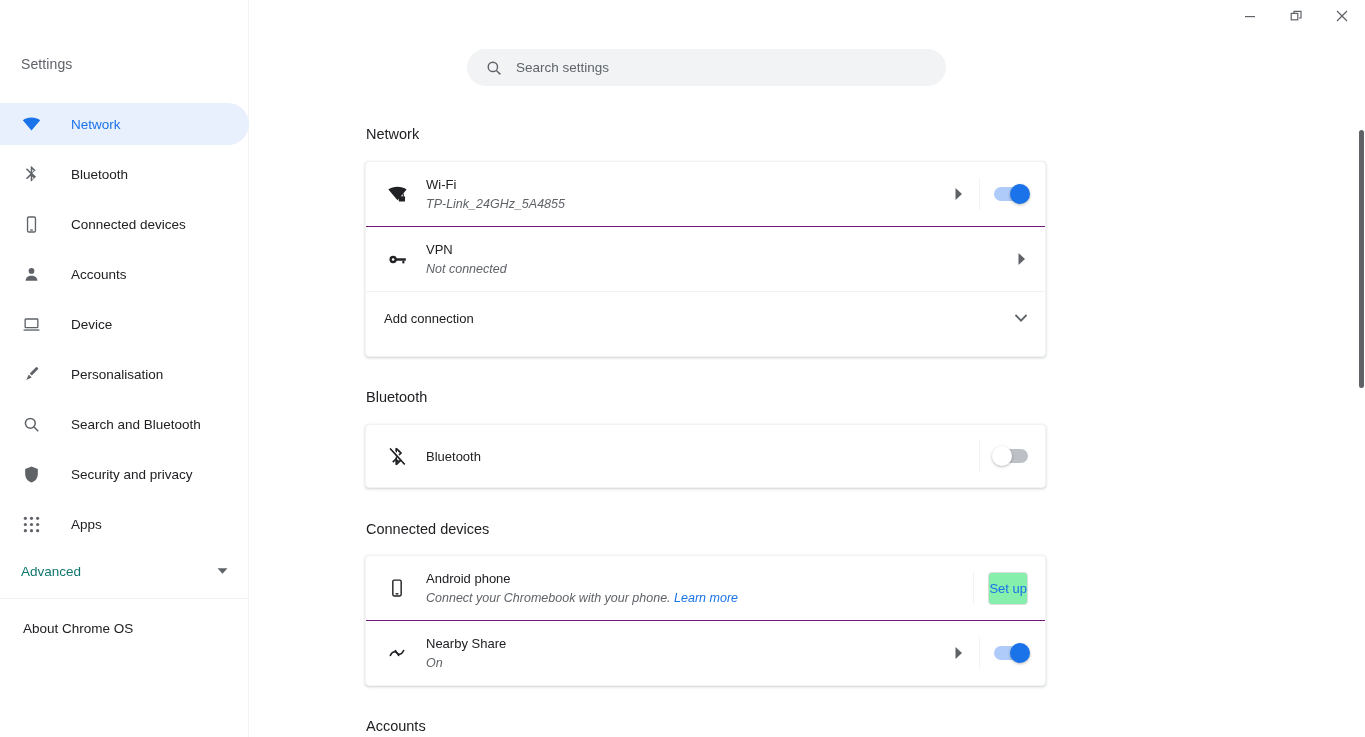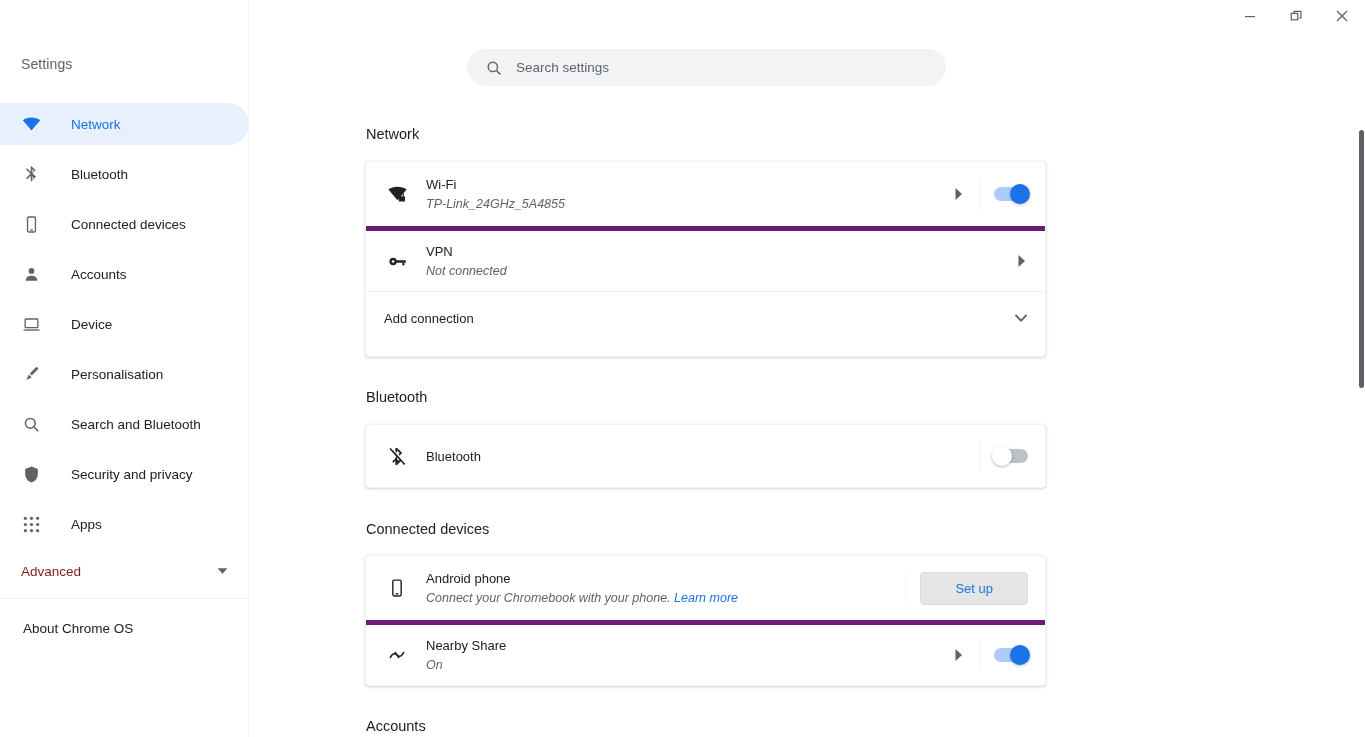--- a/index.html
+++ b/index.html
@@ -110,7 +110,7 @@
     padding: 0 17px 0 18px;
     position: relative;
   }
-  .row + .row { border-top: 5px solid #701a75; }
+  .row + .row { border-top: 1px solid #701a75; }
   .row .ricon {
     width: 26px; flex: 0 0 26px;
     display: flex; align-items: center; justify-content: center;

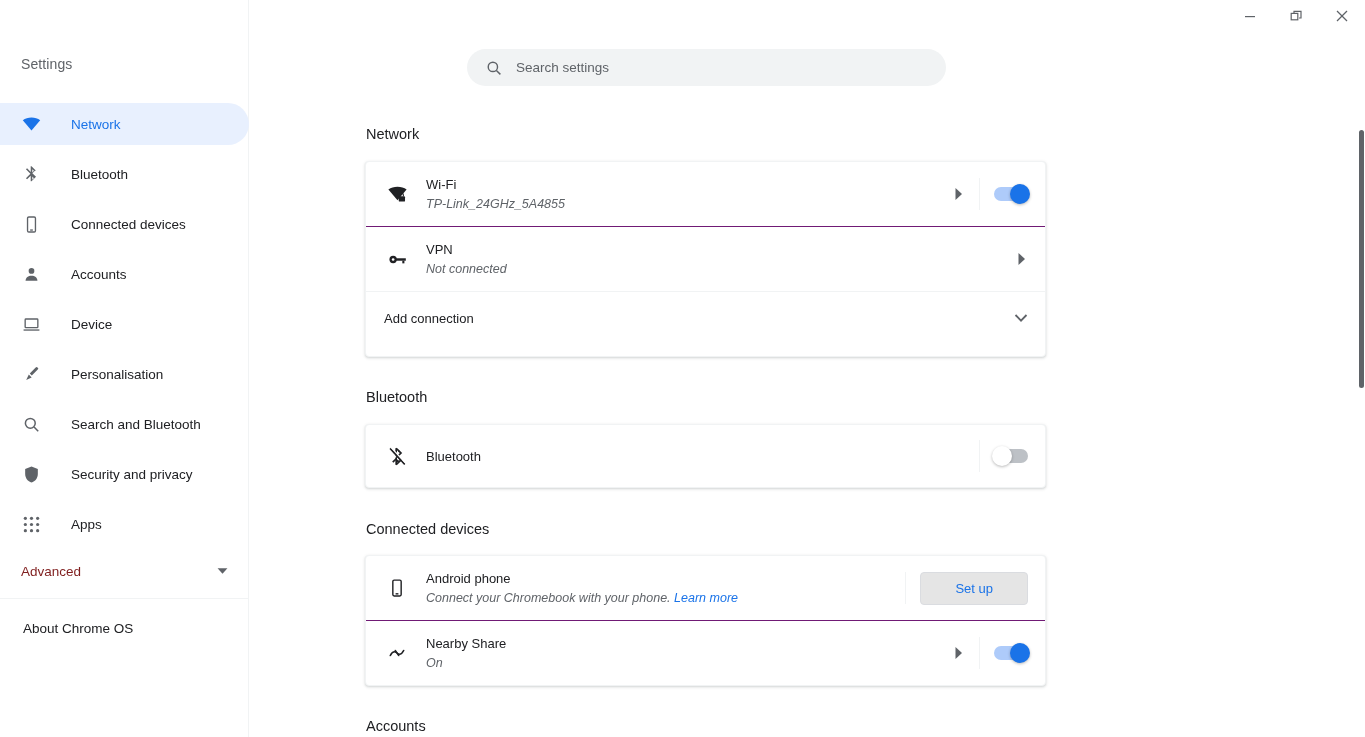--- a/index.html
+++ b/index.html
@@ -60,7 +60,7 @@
     position: absolute; top: 553px; left: 0; width: 249px; height: 36px;
     display: flex; align-items: center;
     padding: 0 21px 0 21px;
-    font-size: 13.5px; color: #7f1d1d; cursor: pointer; text-align: right;
+    font-size: 13.5px; color: #0f766e; cursor: pointer; text-align: right;
   }
   .advanced-row .caret { margin-left: auto; color: #5f6368; }
   .sidebar-divider {

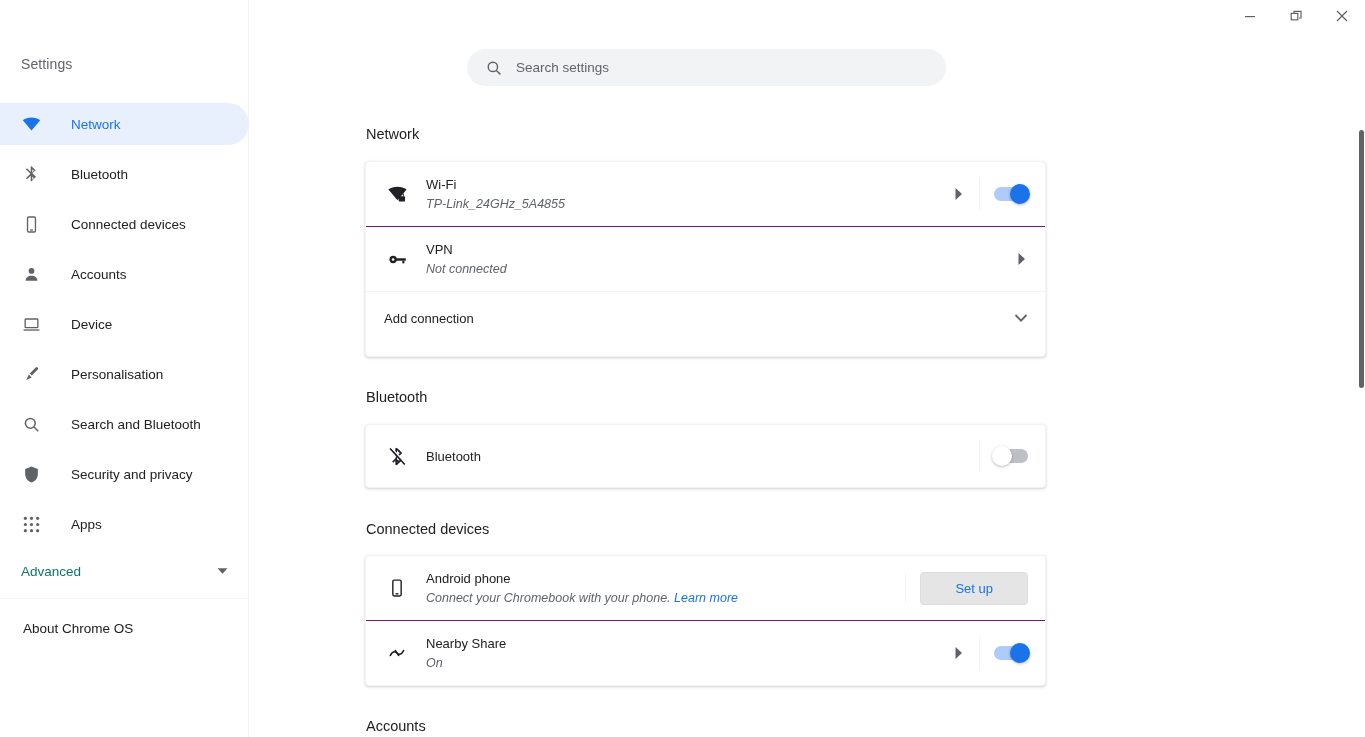--- a/index.html
+++ b/index.html
@@ -149,10 +149,10 @@
 
   .setup-btn {
     border: 1px solid #dadce0; border-radius: 4px;
-    color: #1a73e8; background: #e5e5e5;
+    color: #1a73e8; background: #86efac;
     font-family: "Liberation Sans", sans-serif;
     font-size: 13px;
-    padding: 8px 34px;
+    padding: 8px 0;
     cursor: pointer; white-space: nowrap;
   }
 

